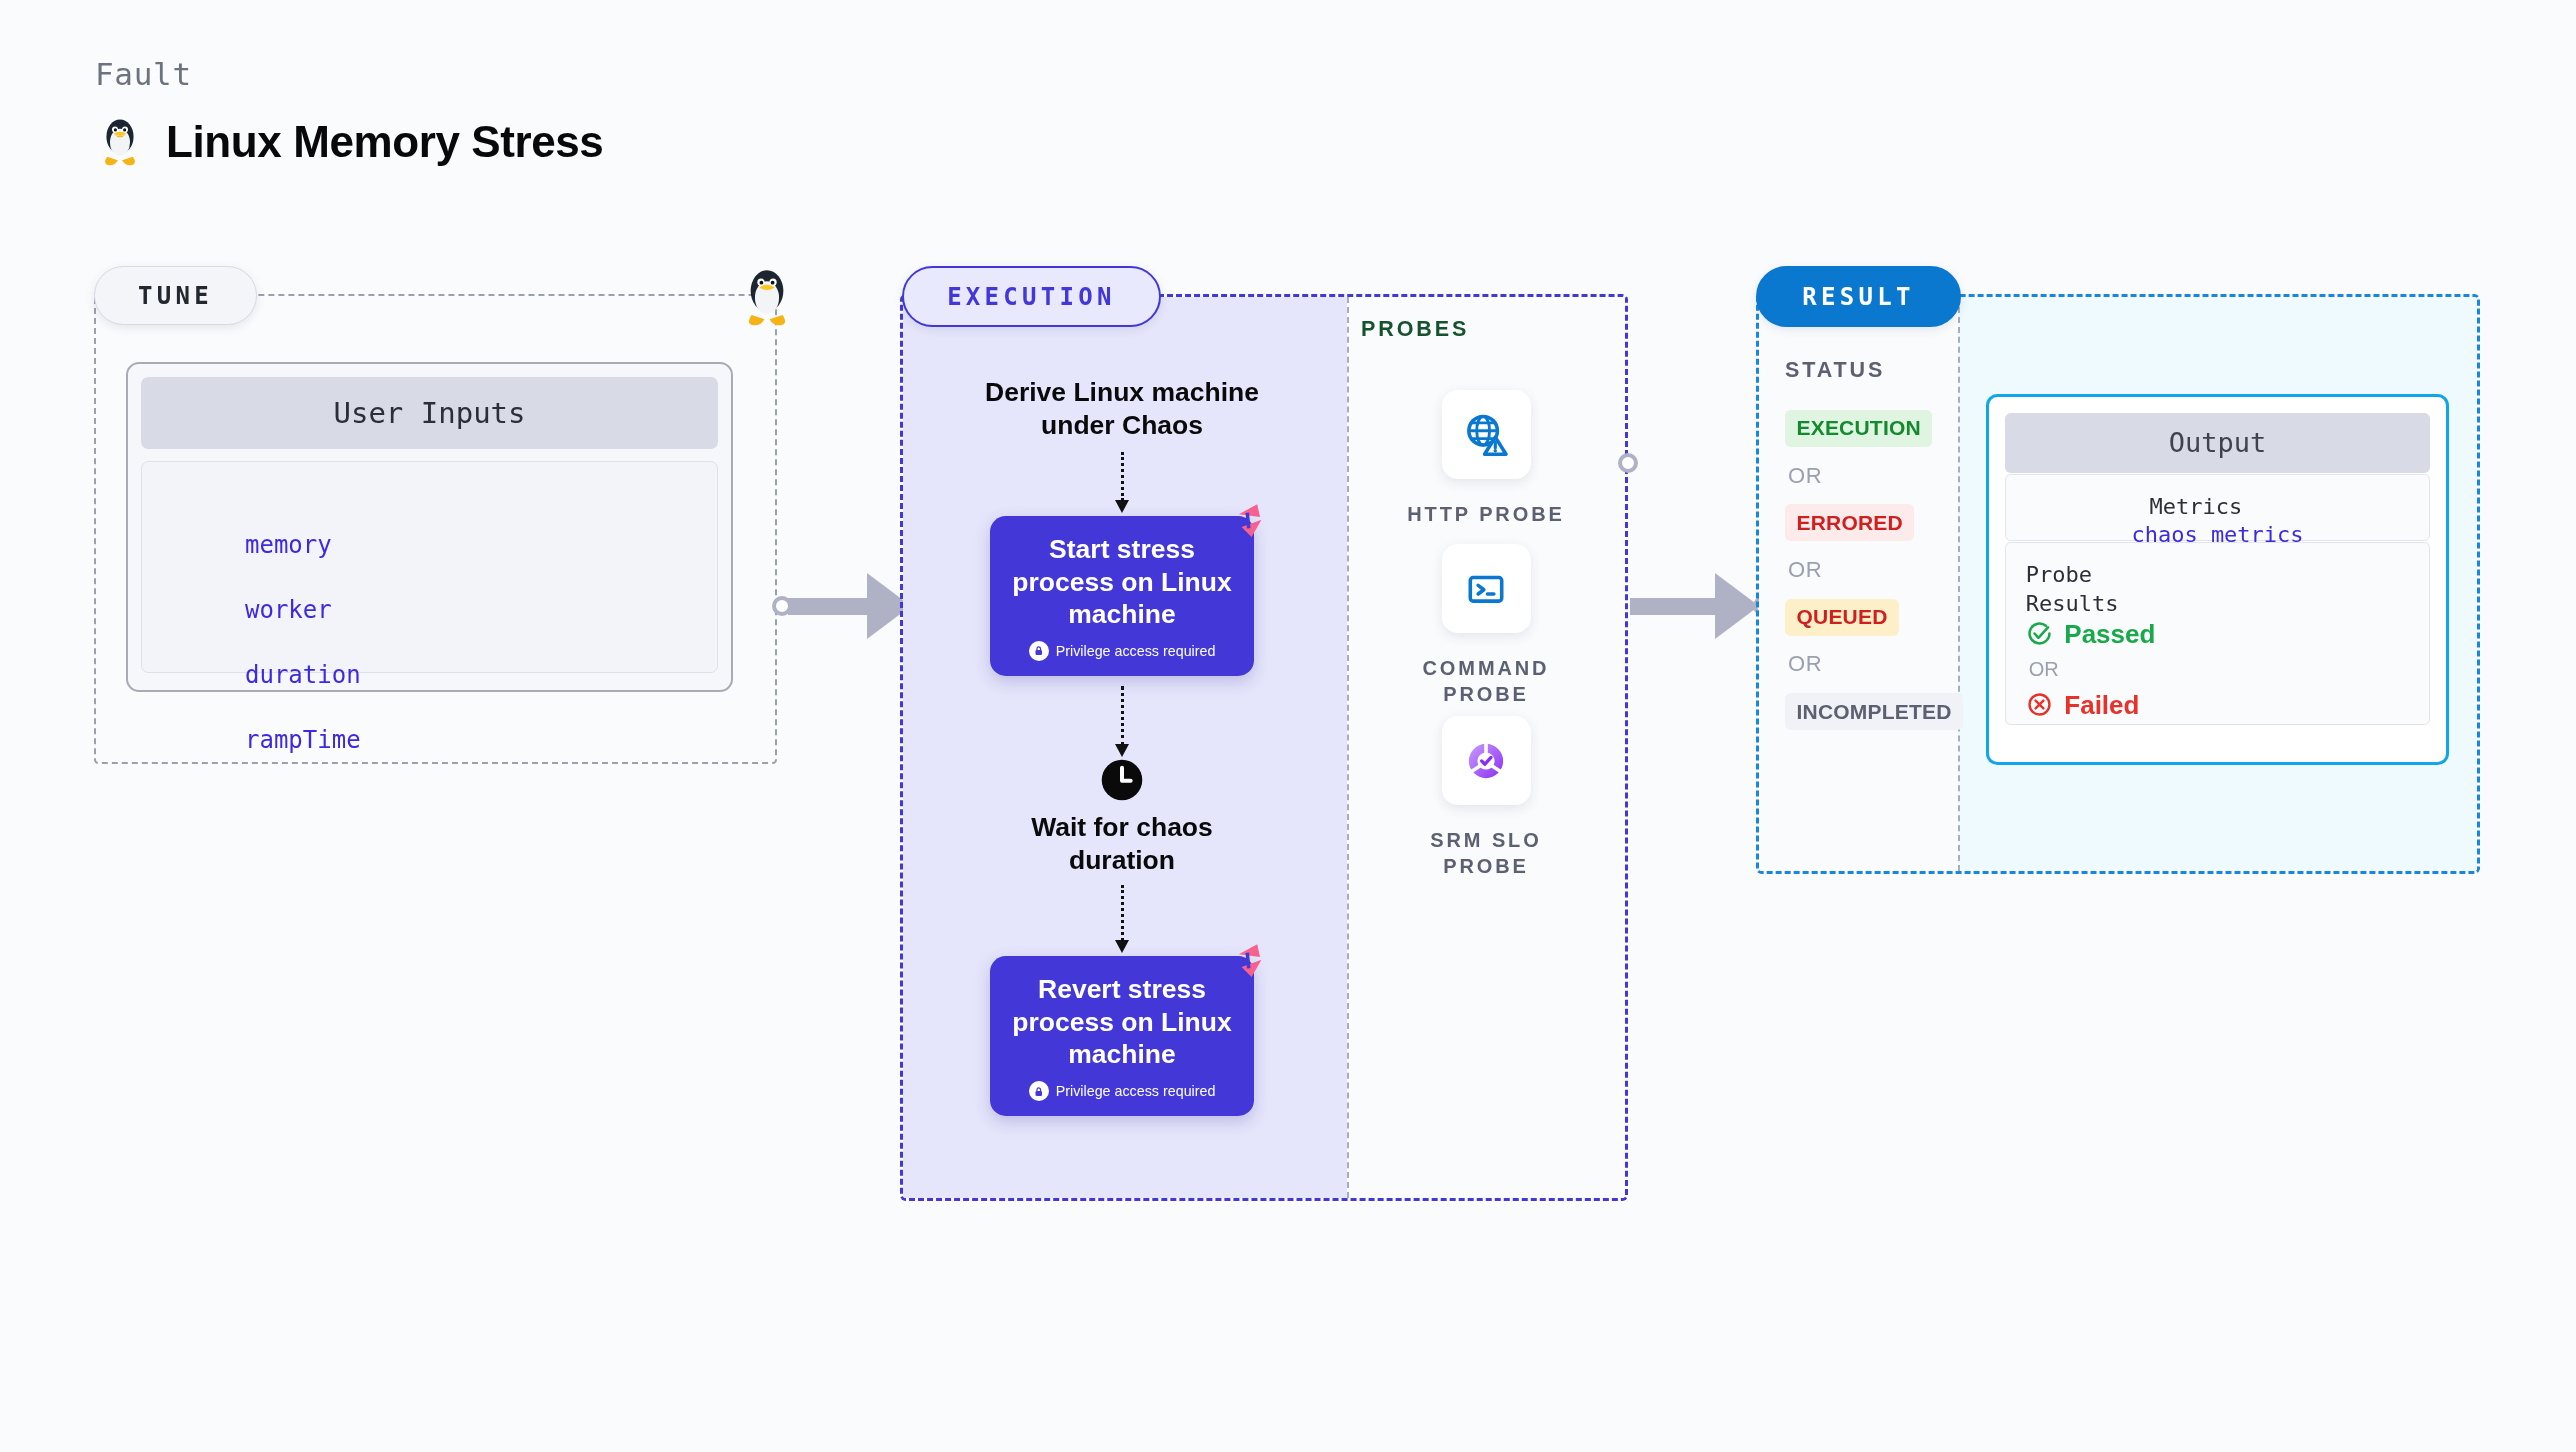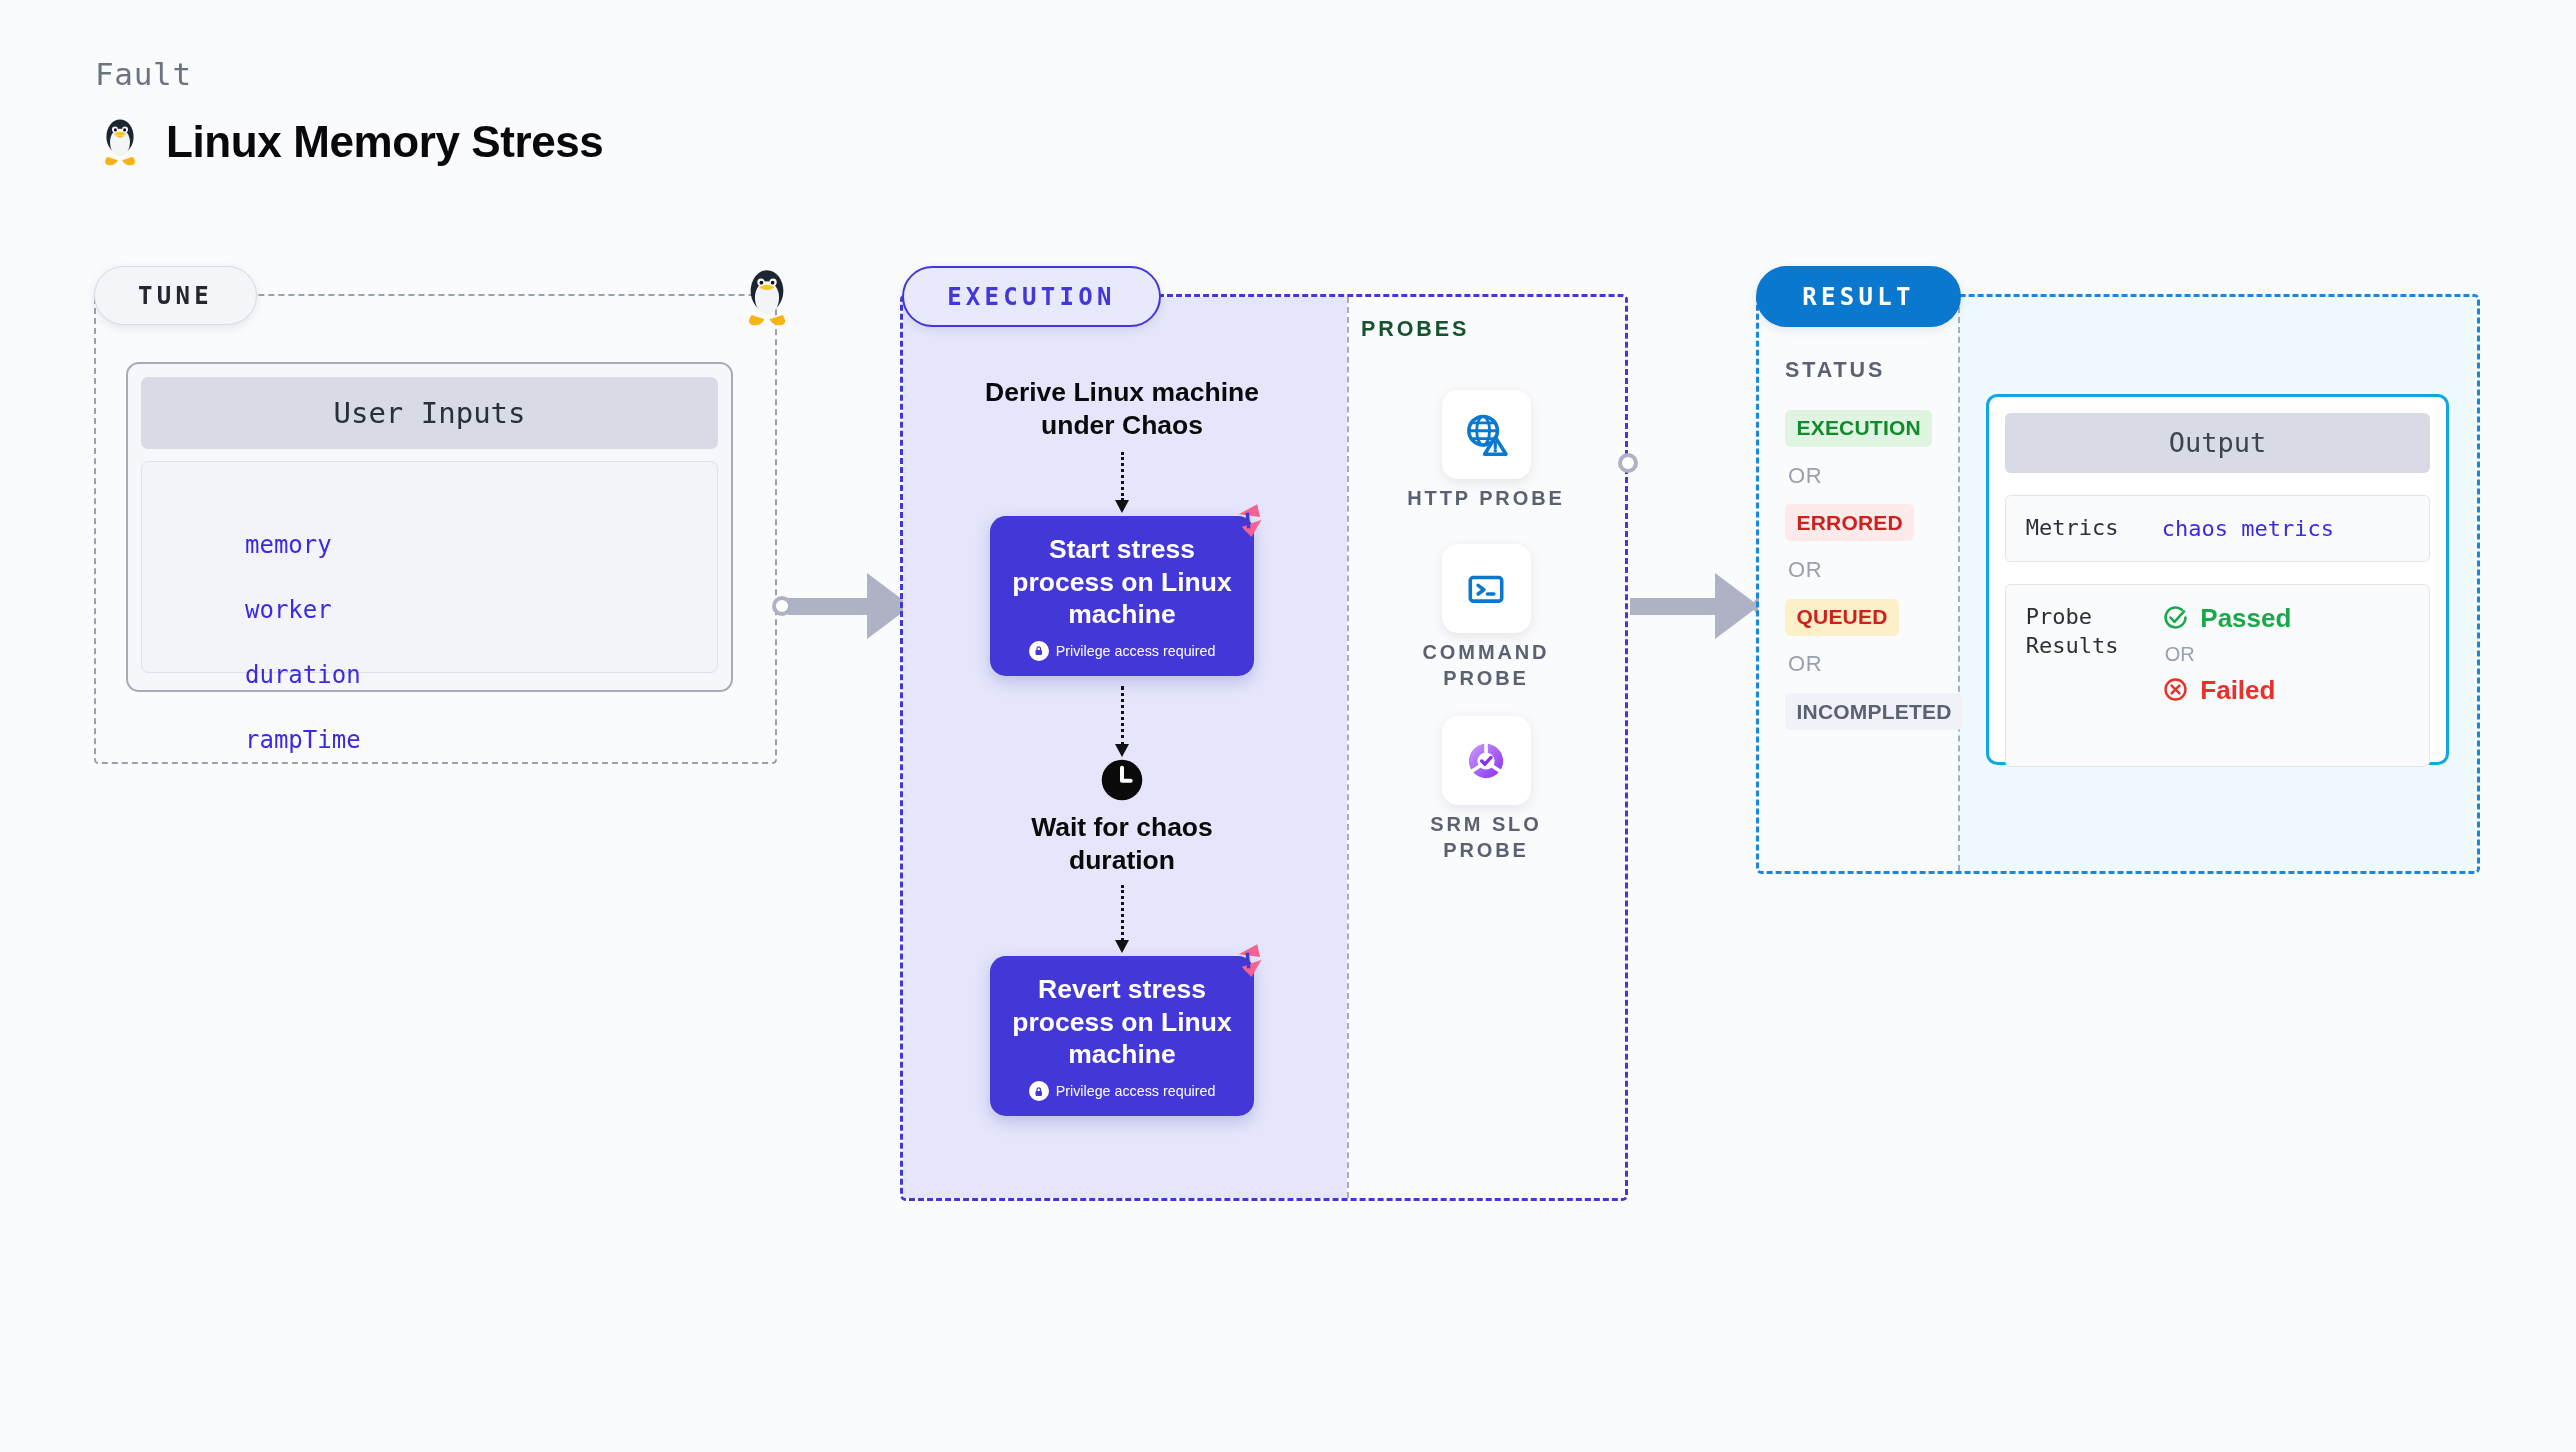--- a/index.html
+++ b/index.html
@@ -133,7 +133,7 @@
     display:flex;align-items:center;justify-content:center;
   }
   .probe-label{
-    margin-top:6px;font-size:20px;font-weight:700;letter-spacing:2.9px;color:#5b6170;
+    margin-top:22px;font-size:20px;font-weight:700;letter-spacing:2.9px;color:#5b6170;
     text-align:center;line-height:1.32;
   }
 

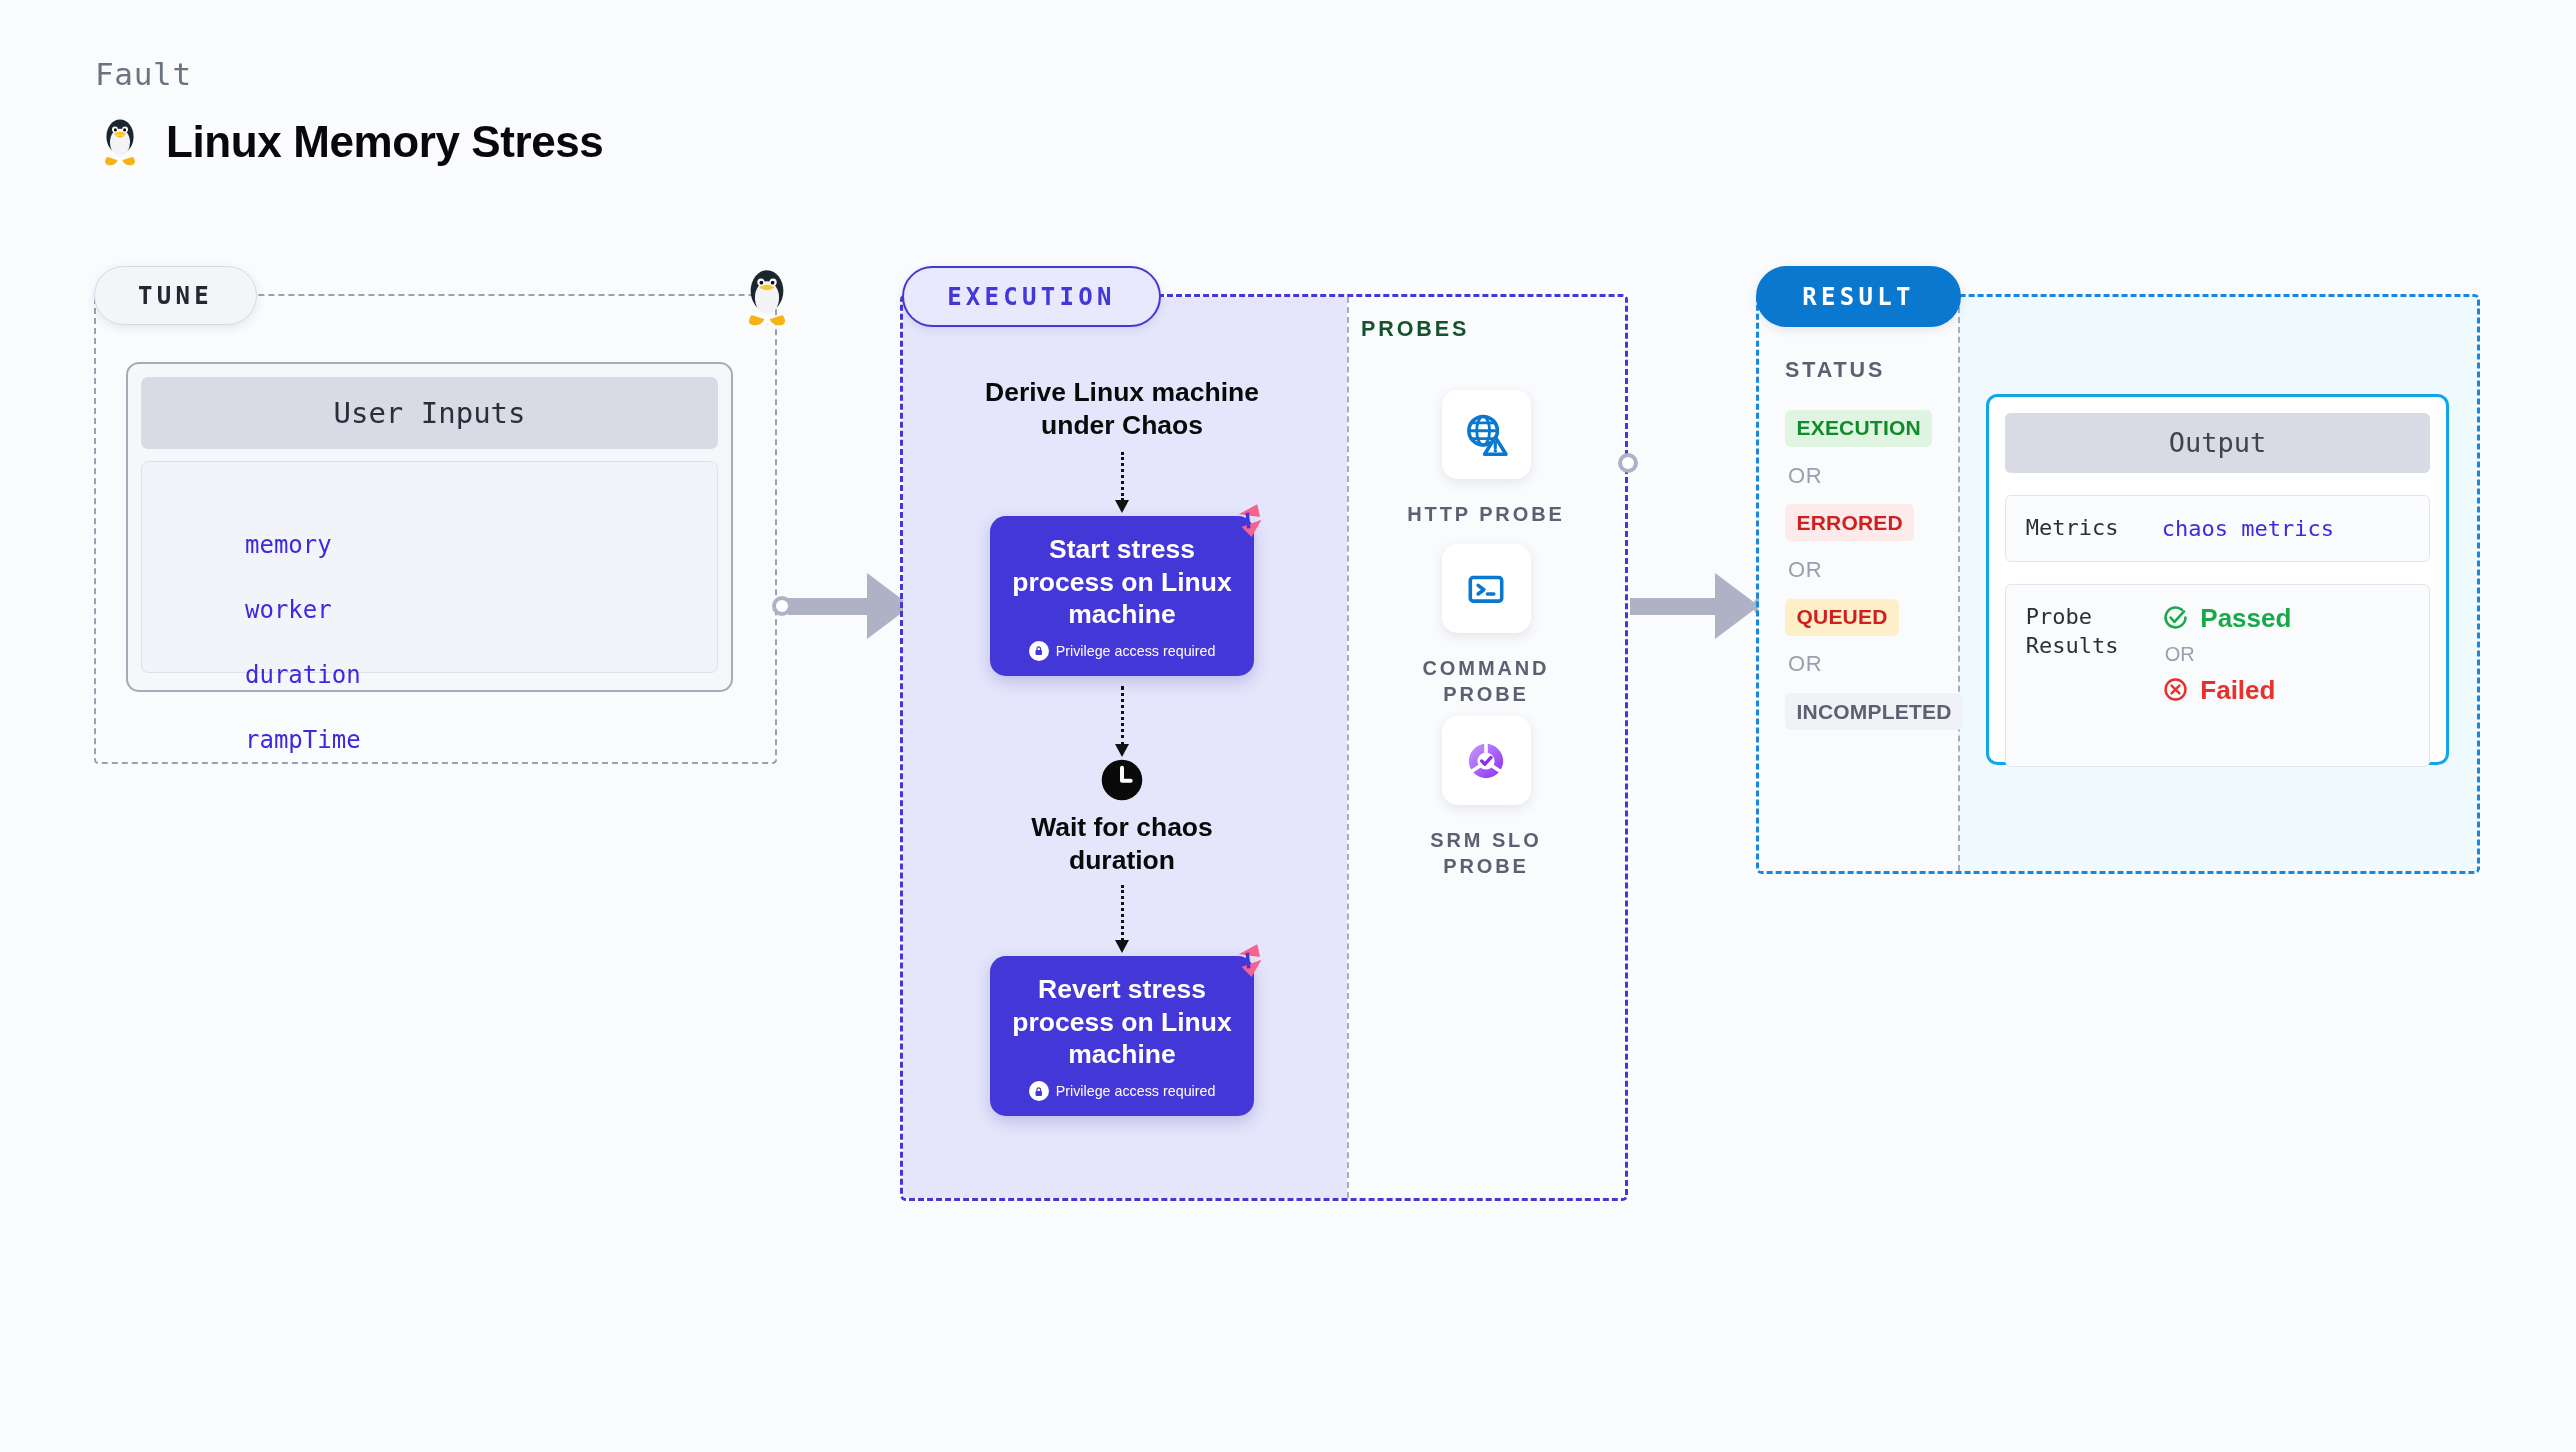--- a/index.html
+++ b/index.html
@@ -175,8 +175,8 @@
     font-family:"DejaVu Sans Mono", monospace;font-size:27px;color:#3f434e;
   }
   .out-box{
-    margin-top:22px;background:#fafbfd;border:1.4px solid #e2e4ec;border-radius:5.7px;
-    box-sizing:border-box;padding:18.6px 20px;display:flex;
+    margin-top:1px;background:#fafbfd;border:1.4px solid #e2e4ec;border-radius:5.7px;
+    box-sizing:border-box;padding:18.6px 20px;display:flex;flex-direction:column;
   }
   #metrics-box{height:67px;align-items:center;}
   #probe-box{height:183px;align-items:flex-start;}

